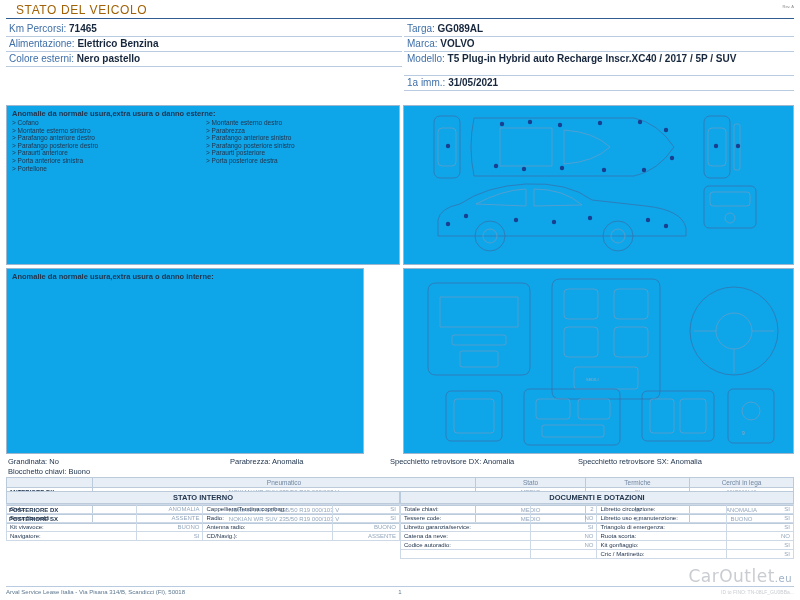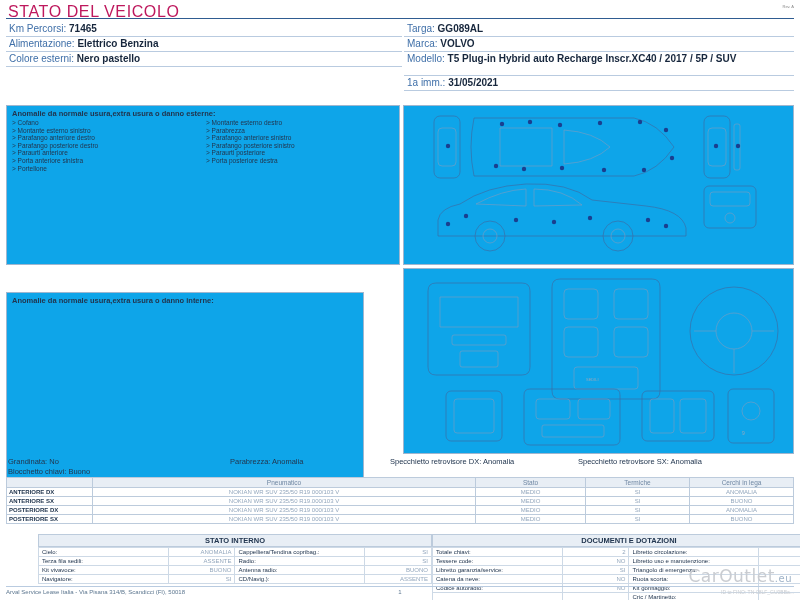--- a/index.html
+++ b/index.html
@@ -17,9 +17,9 @@
 
   
   .doc-title {
-    position:absolute; left:8px; top:3px;
-    font-size: 16px; letter-spacing: .6px;
-    color:#be185d;
+    position:absolute; left:16px; top:3px;
+    font-size: 12px; letter-spacing: .6px;
+    color:#a16207;
   }
   .rev {
     position:absolute; right:6px; top:4px;

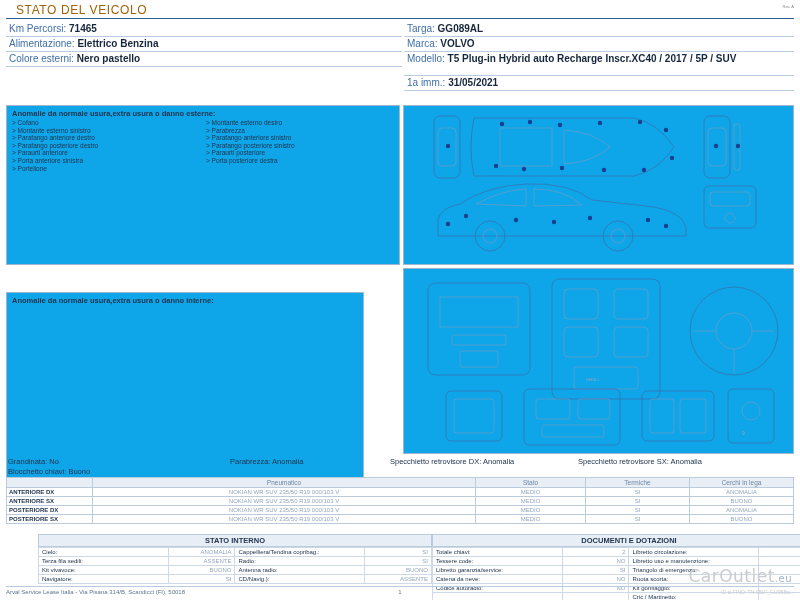--- a/index.html
+++ b/index.html
@@ -226,7 +226,7 @@
     </svg>
   </div>
 
-  <div class="box" style="left:6px; top:268px; width:358px; height:186px;margin-top:24px;">
+  <div class="box" style="left:6px; top:268px; width:358px; height:186px;">
     <div class="box-title">Anomalie da normale usura,extra usura o danno interne:</div>
   </div>
 

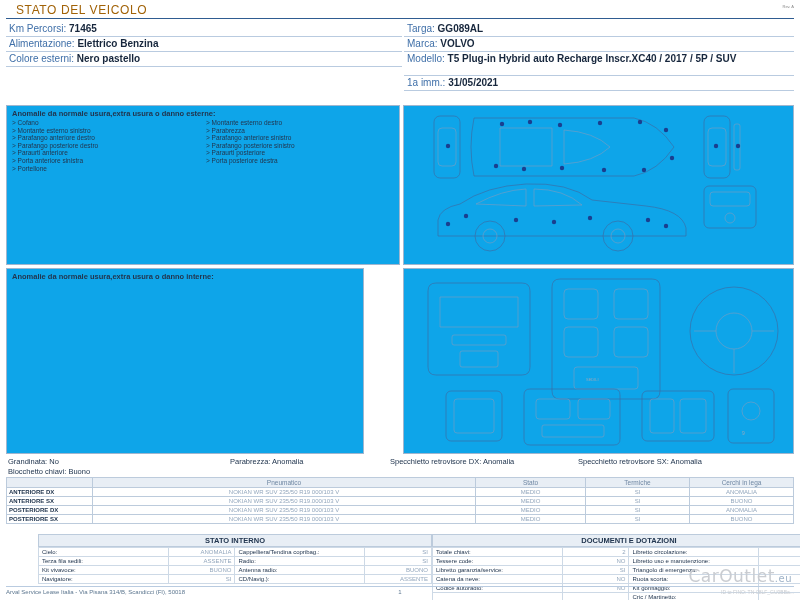--- a/index.html
+++ b/index.html
@@ -77,7 +77,7 @@
   .tyre-tbl td.term { color:#93a7bd; text-align:center; width:104px; }
   .tyre-tbl td.cerchi { color:#93a7bd; text-align:center; width:104px; }
 
-  .sec2 { position:absolute; top:534px;margin-left:32px; }
+  .sec2 { position:absolute; top:491px; }
   .sec-left { left:6px; width:394px; }
   .sec-right { left:400px; width:394px; }
   .sec-head {

